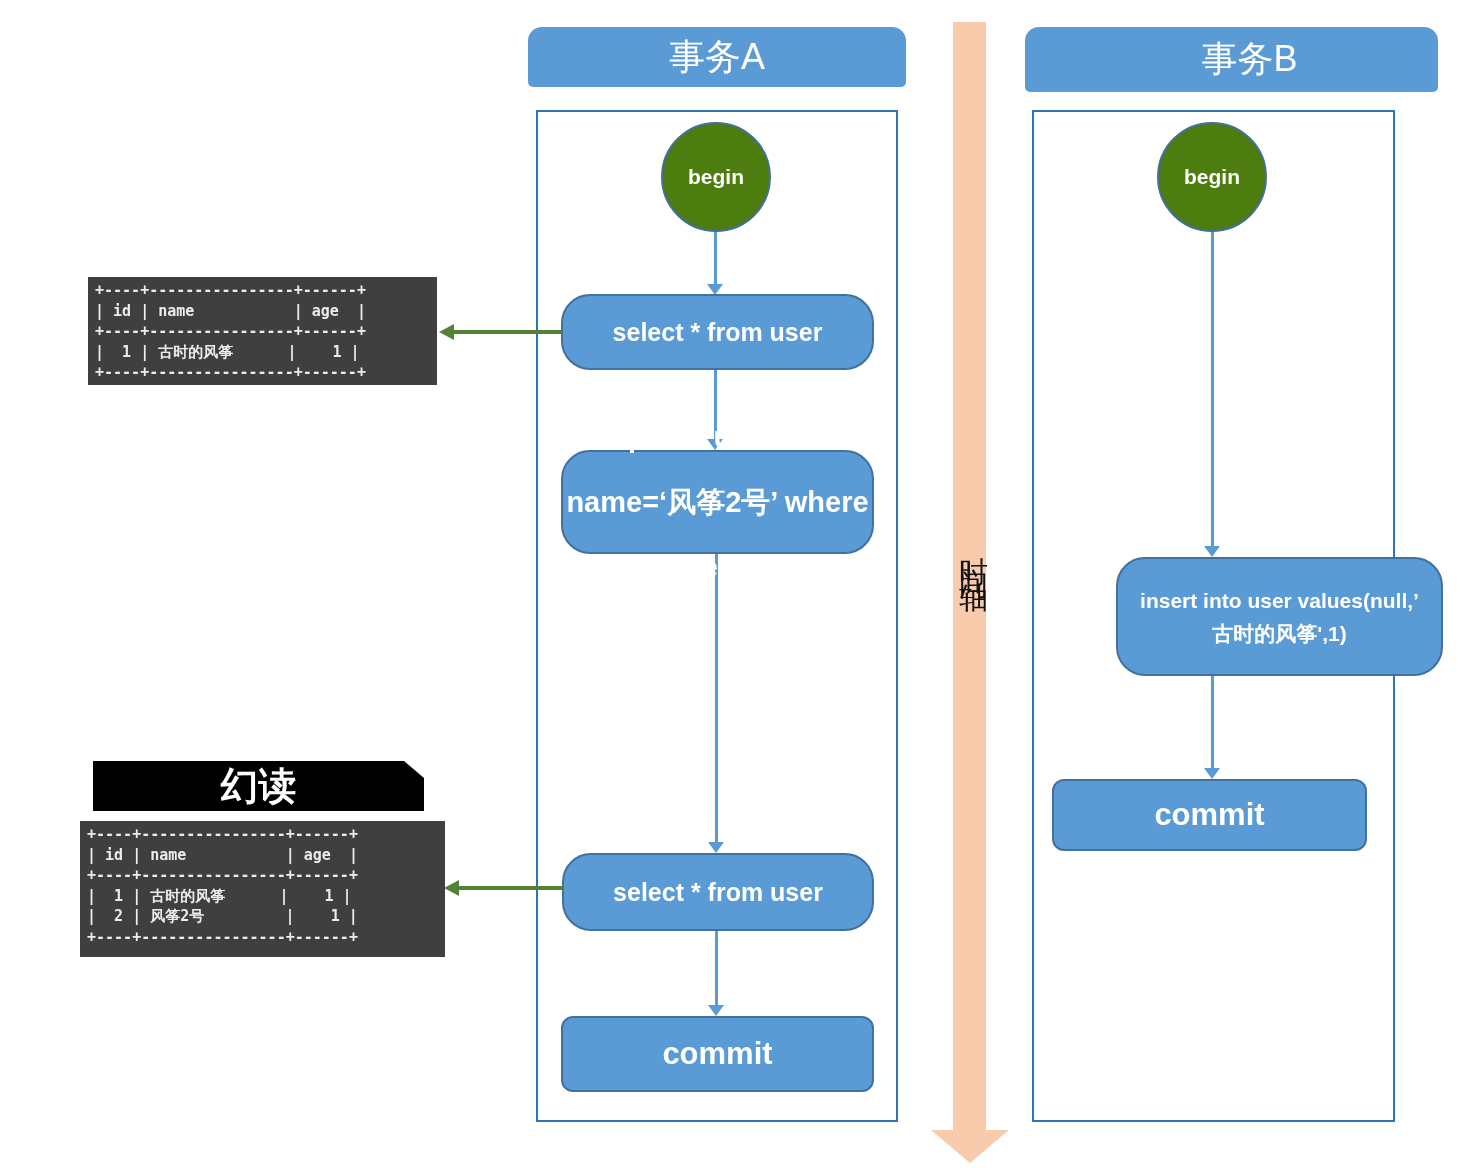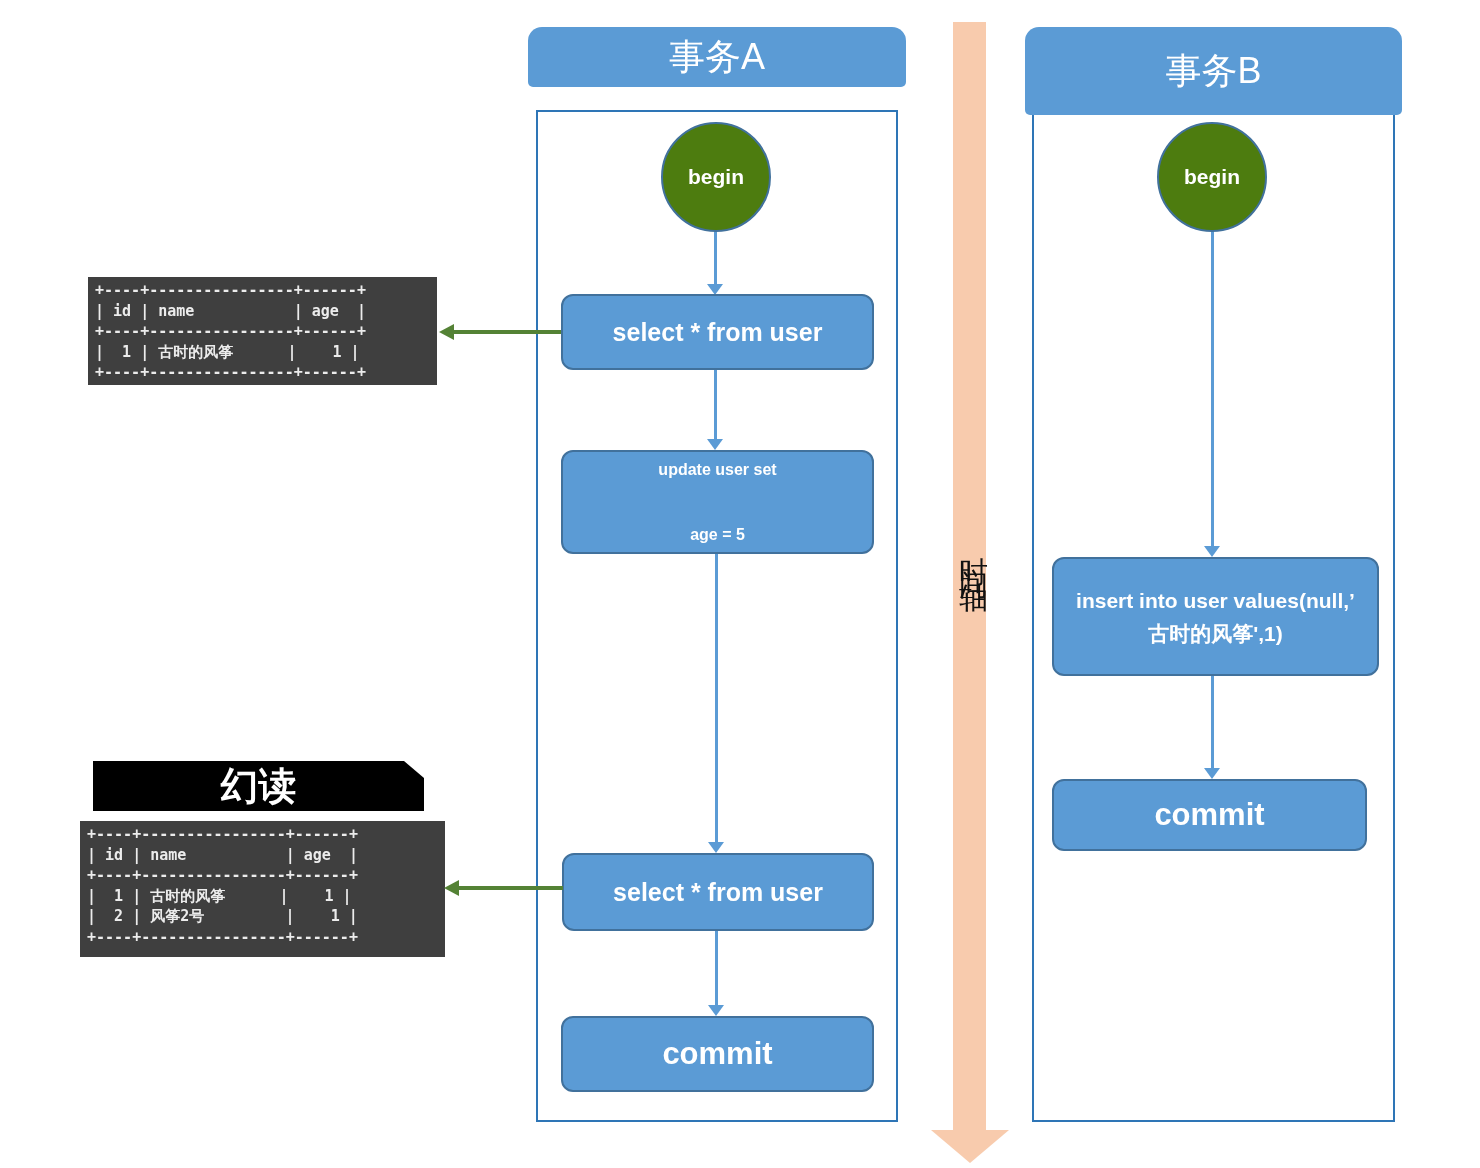--- a/index.html
+++ b/index.html
@@ -19,7 +19,7 @@
     font-size:36px; border-radius:14px 14px 5px 5px; z-index:4;
   }
   .hA { left:528px; top:27px; width:378px; height:60px; }
-  .hB { left:1025px; top:27px; width:377px; height:88px; }
+  .hB { left:1025px; top:27px; width:377px; height:65px;padding-left:36px; }
 
   
   .circle {

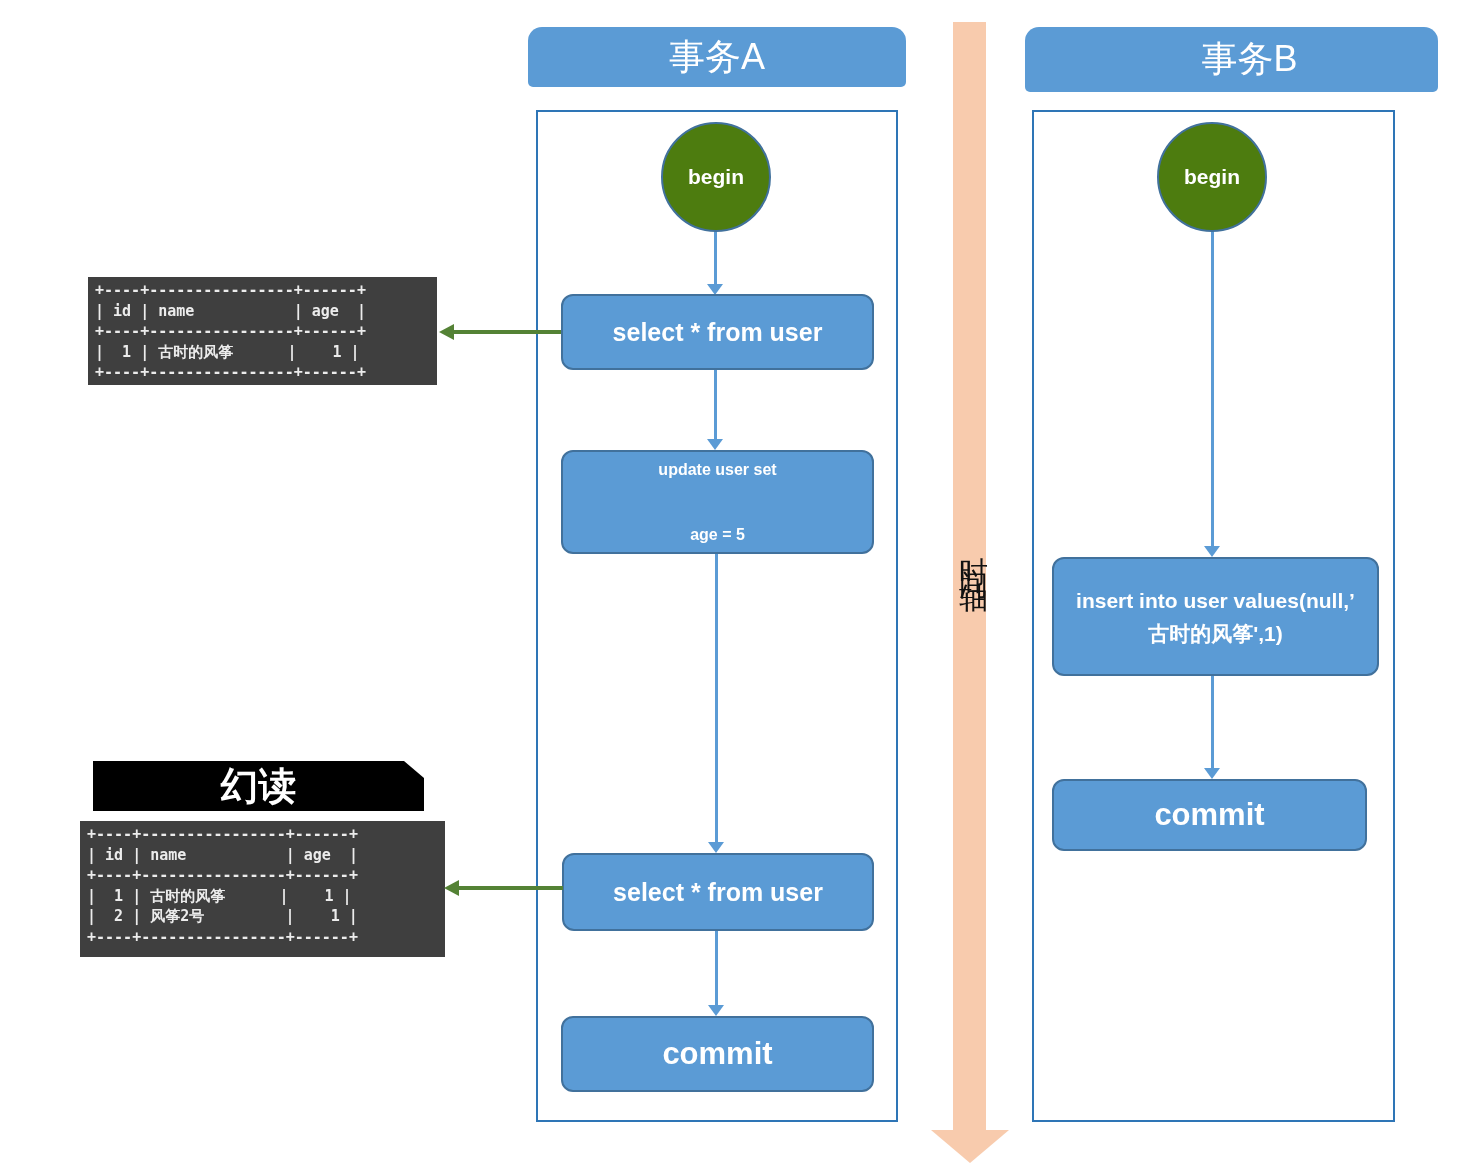--- a/index.html
+++ b/index.html
@@ -34,7 +34,7 @@
   
   .node {
     position:absolute; background:#5B9BD5; border:2px solid #41719C;
-    border-radius:12px; color:#ffffff; font-weight:bold; text-align:center;
+    border-radius:29px; color:#ffffff; font-weight:bold; text-align:center;
     display:flex; flex-direction:column; align-items:center; justify-content:center;
     z-index:4;
   }

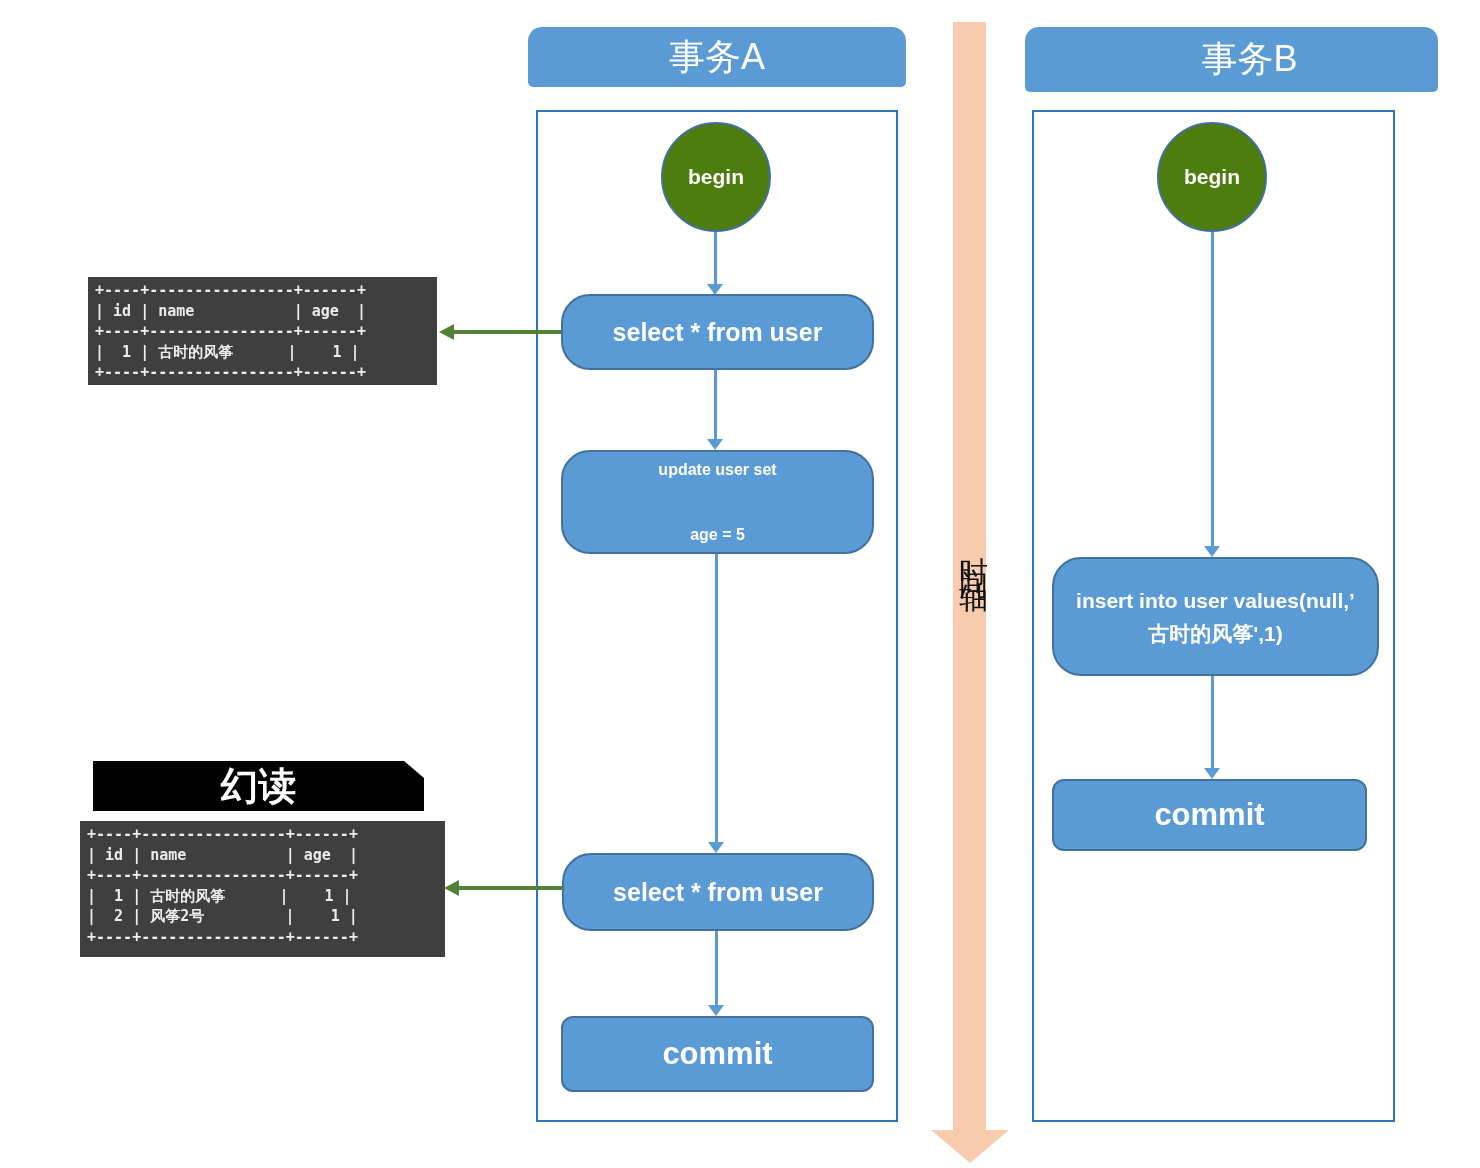--- a/index.html
+++ b/index.html
@@ -40,7 +40,7 @@
   }
   .node span { display:block; }
   .selectA1 { left:561px; top:294px; width:309px; height:72px; font-size:25px; }
-  .updateA  { left:561px; top:450px; width:309px; height:100px; font-size:16px; line-height:34px;gap:31px; }
+  .updateA  { left:561px; top:450px; width:309px; height:100px; font-size:29px; line-height:34px;gap:31px; }
   .selectA2 { left:562px; top:853px; width:308px; height:74px; font-size:25px; }
   .commitA  { left:561px; top:1016px; width:309px; height:72px; font-size:31px; border-radius:12px; }
   .insertB  { left:1052px; top:557px; width:323px; height:115px; font-size:21px; line-height:33px; }

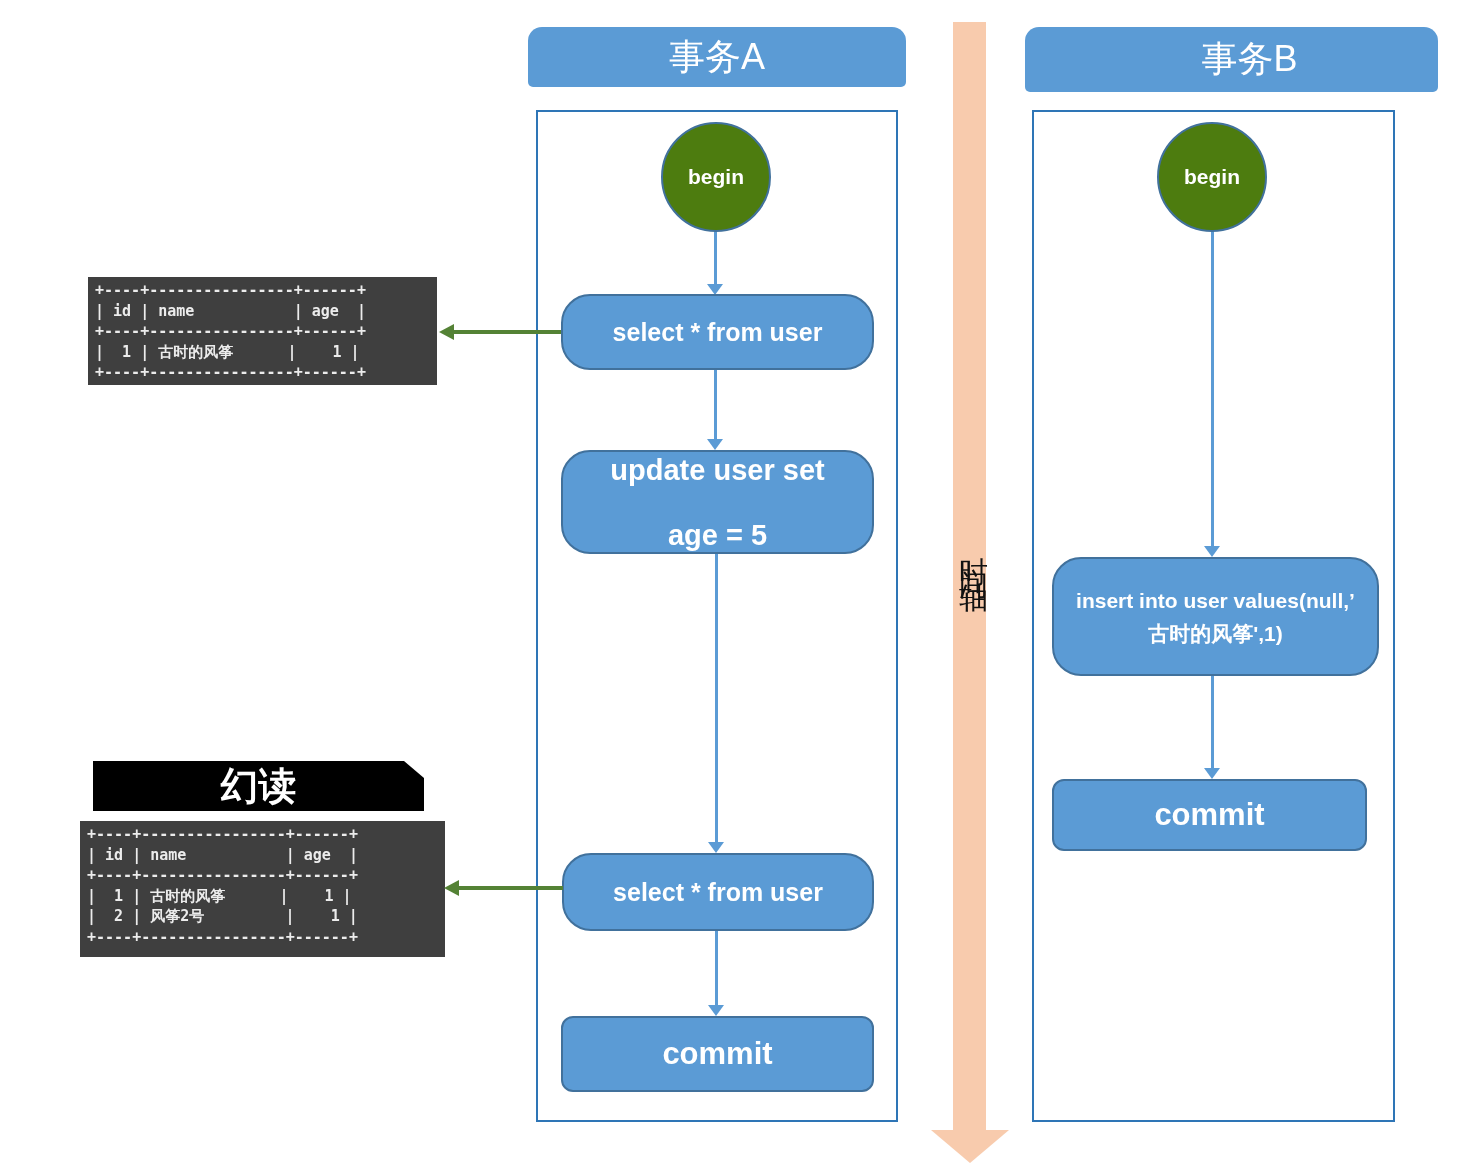--- a/index.html
+++ b/index.html
@@ -129,6 +129,7 @@
   <div class="varrow la2h"></div>
   <div class="node updateA">
     <span>update user set</span>
+    <span>name=‘风筝2号’ where</span>
     <span>age = 5</span>
   </div>
 

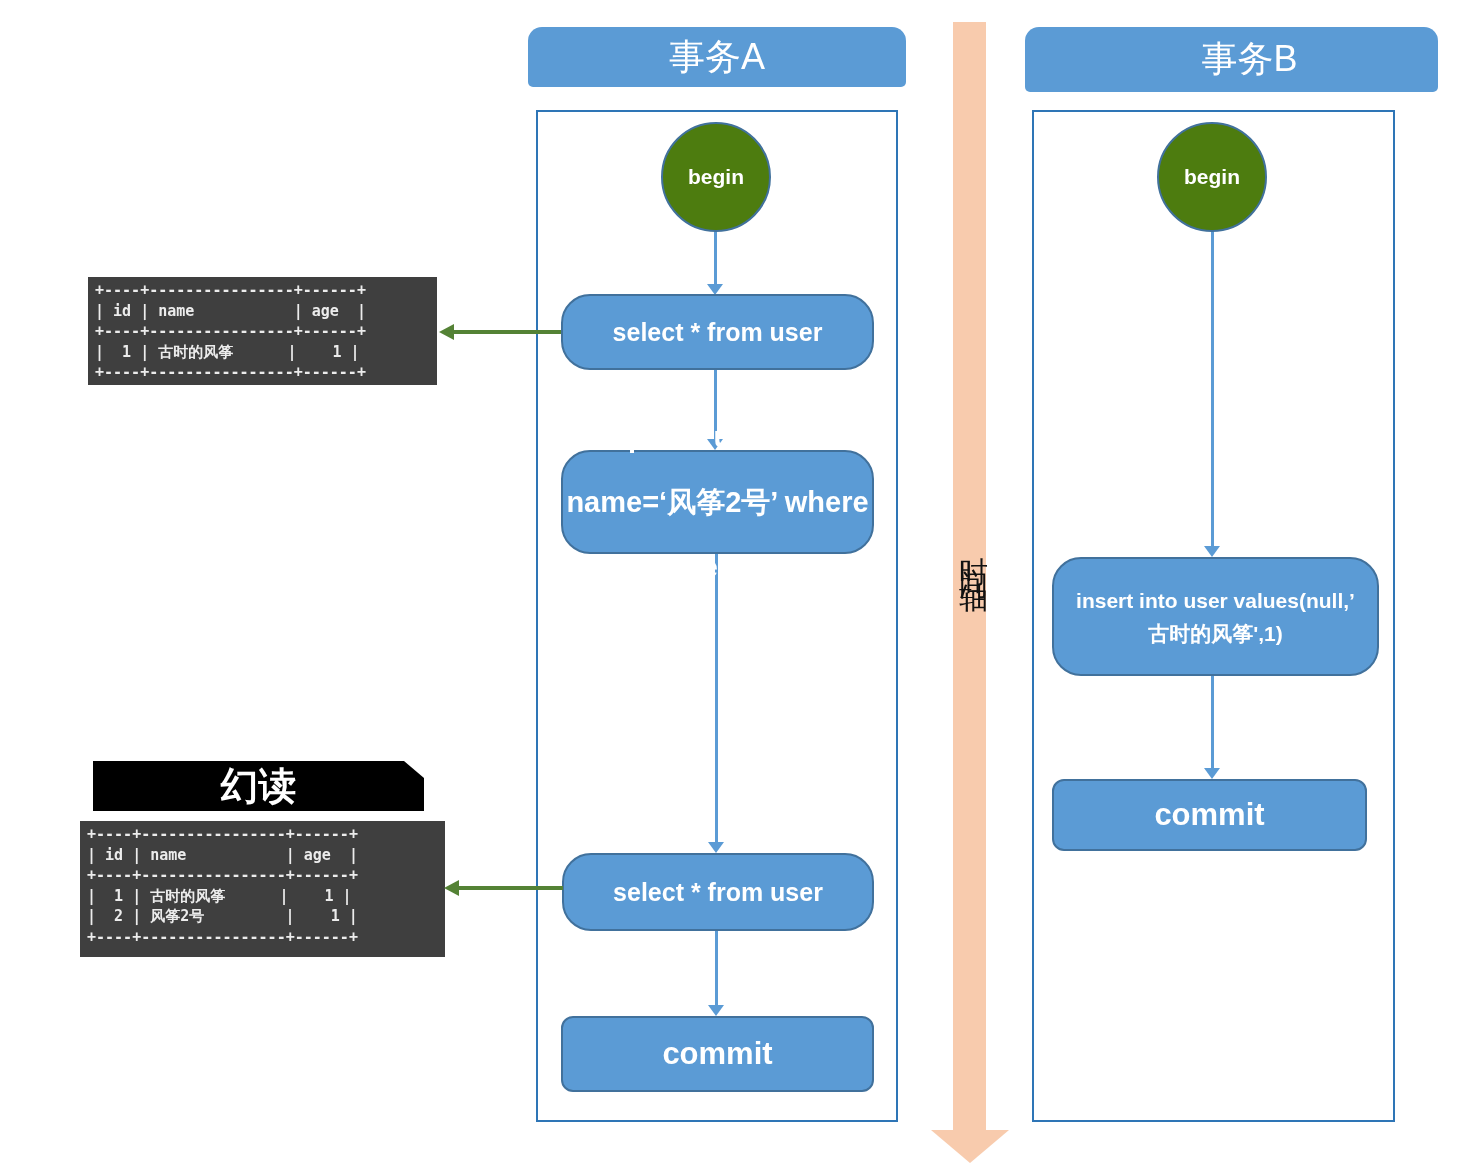--- a/index.html
+++ b/index.html
@@ -43,7 +43,7 @@
   .updateA  { left:561px; top:450px; width:309px; height:100px; font-size:29px; line-height:34px;gap:31px; }
   .selectA2 { left:562px; top:853px; width:308px; height:74px; font-size:25px; }
   .commitA  { left:561px; top:1016px; width:309px; height:72px; font-size:31px; border-radius:12px; }
-  .insertB  { left:1052px; top:557px; width:323px; height:115px; font-size:21px; line-height:33px; }
+  .insertB  { left:1116px; top:557px; width:323px; height:115px; font-size:21px; line-height:33px; }
   .commitB  { left:1052px; top:779px; width:311px; height:68px; font-size:31px; border-radius:12px; }
 
   

